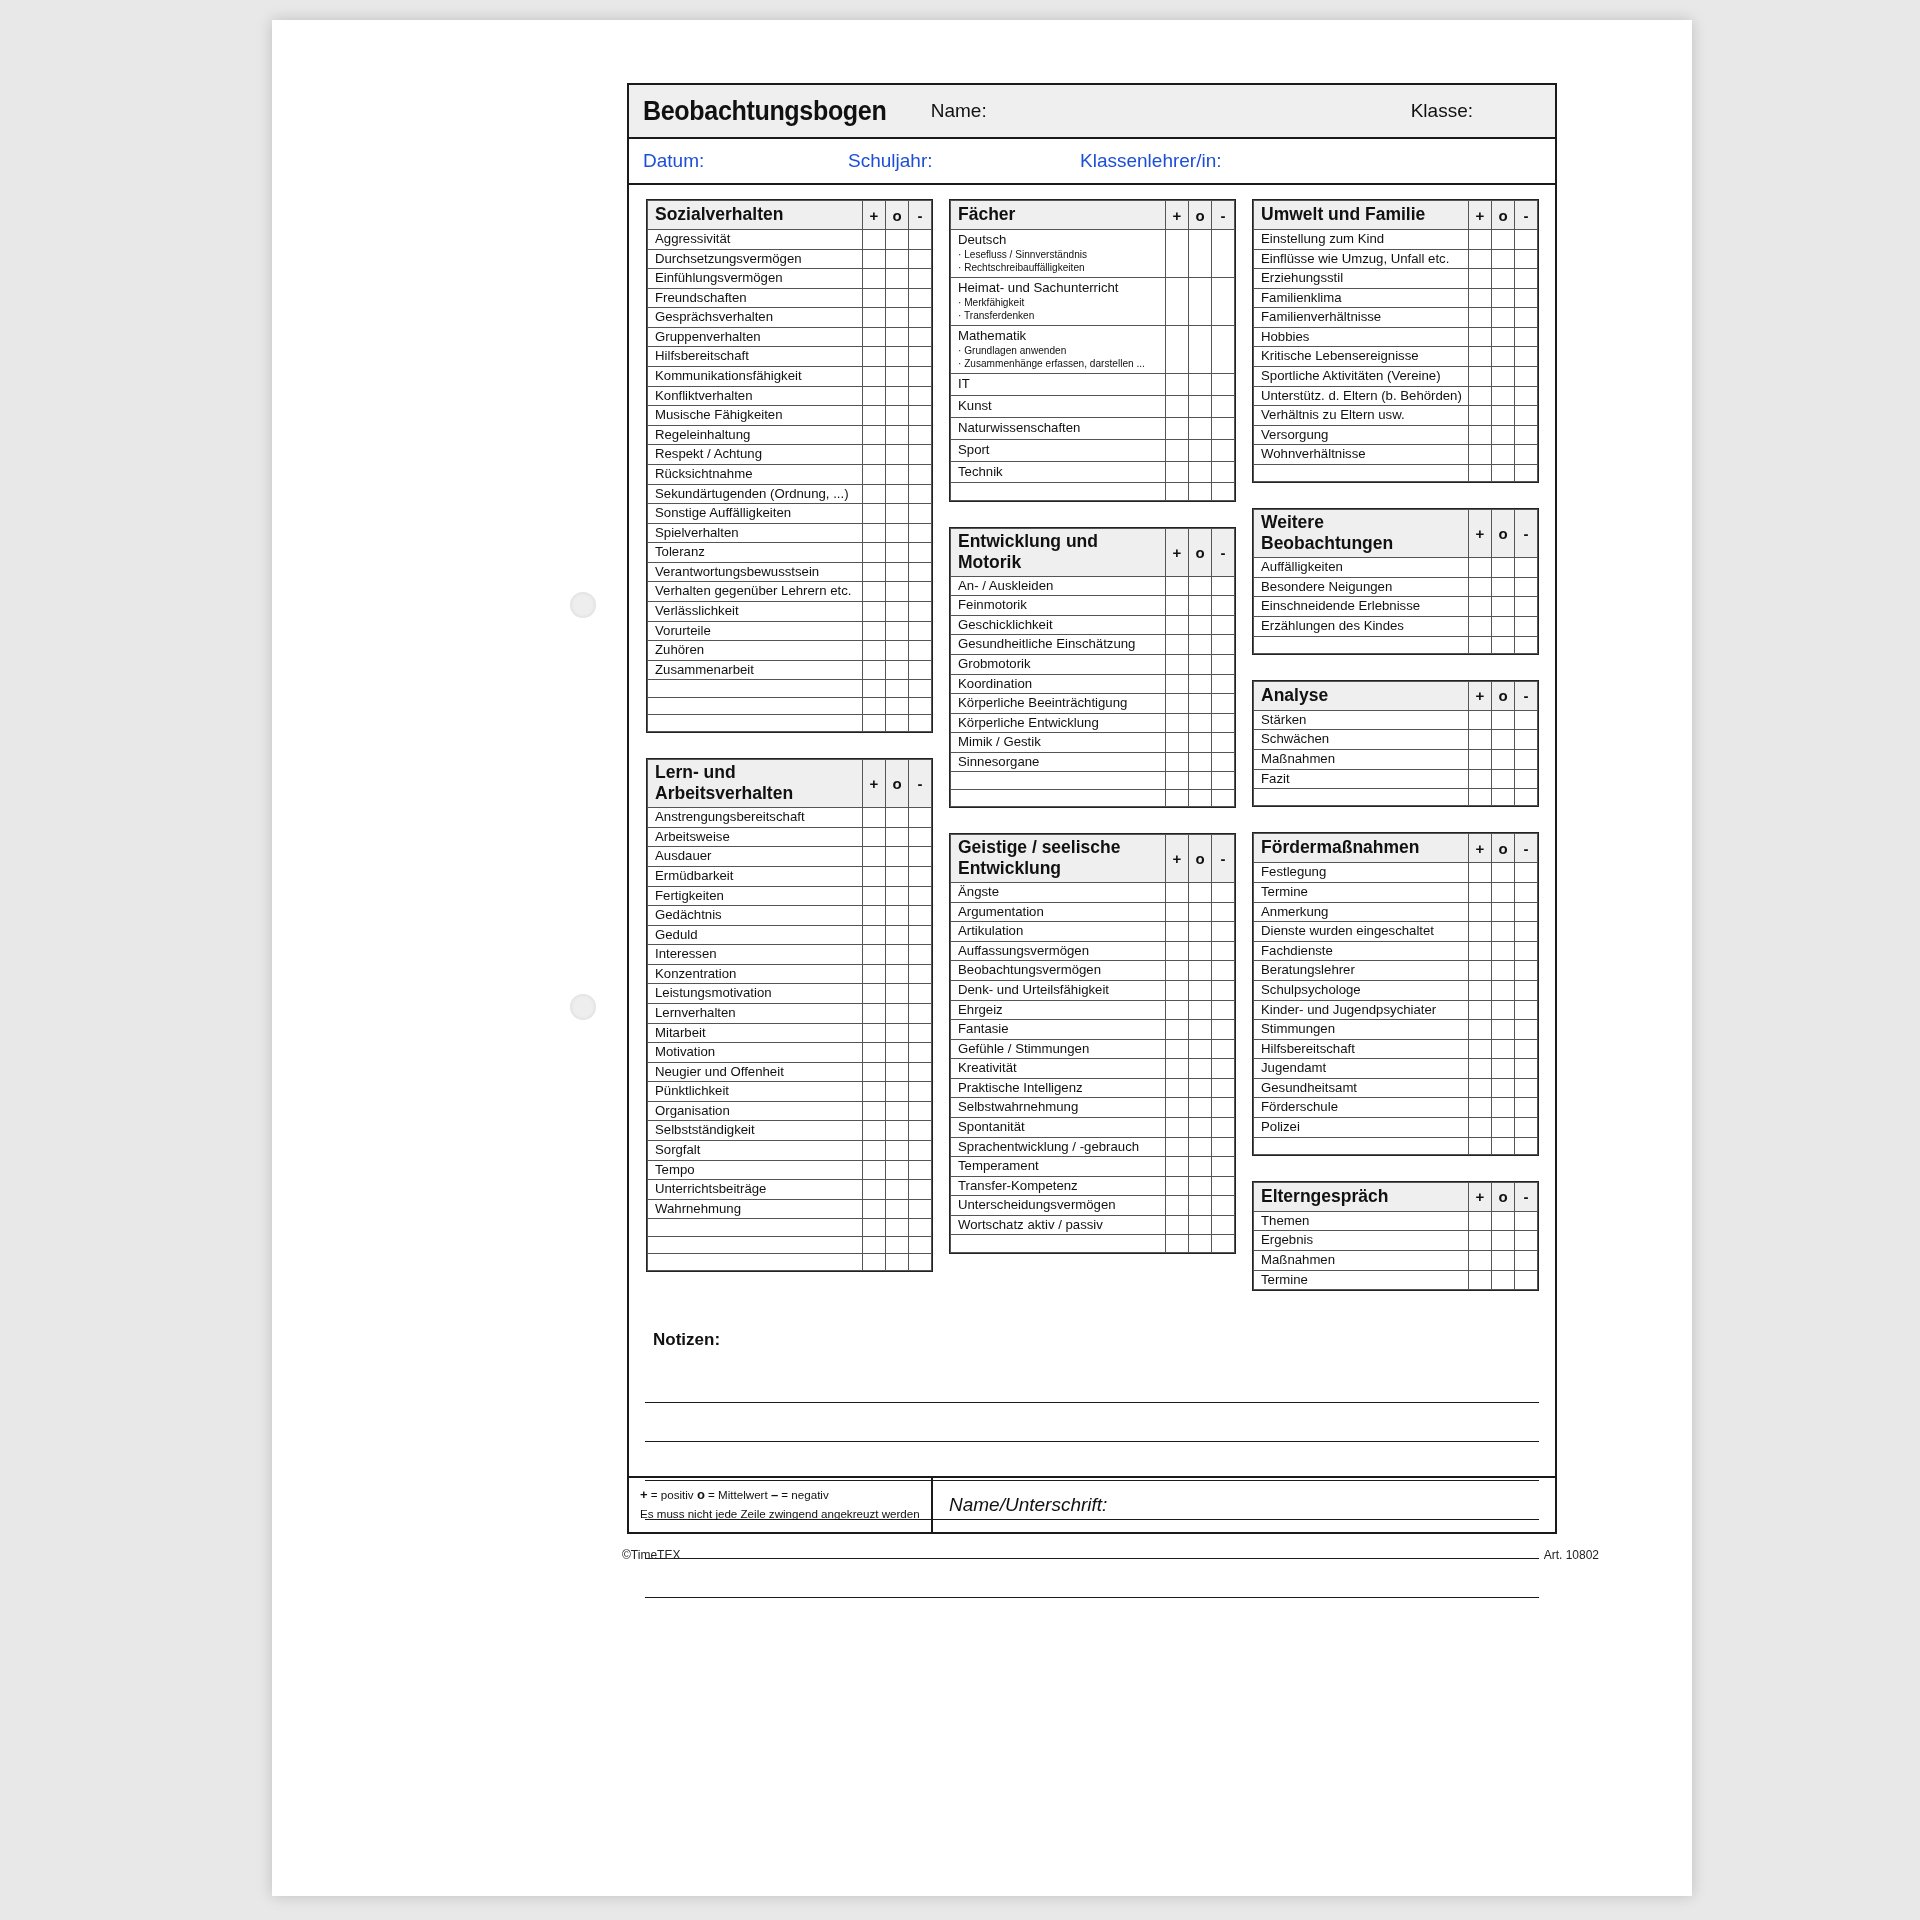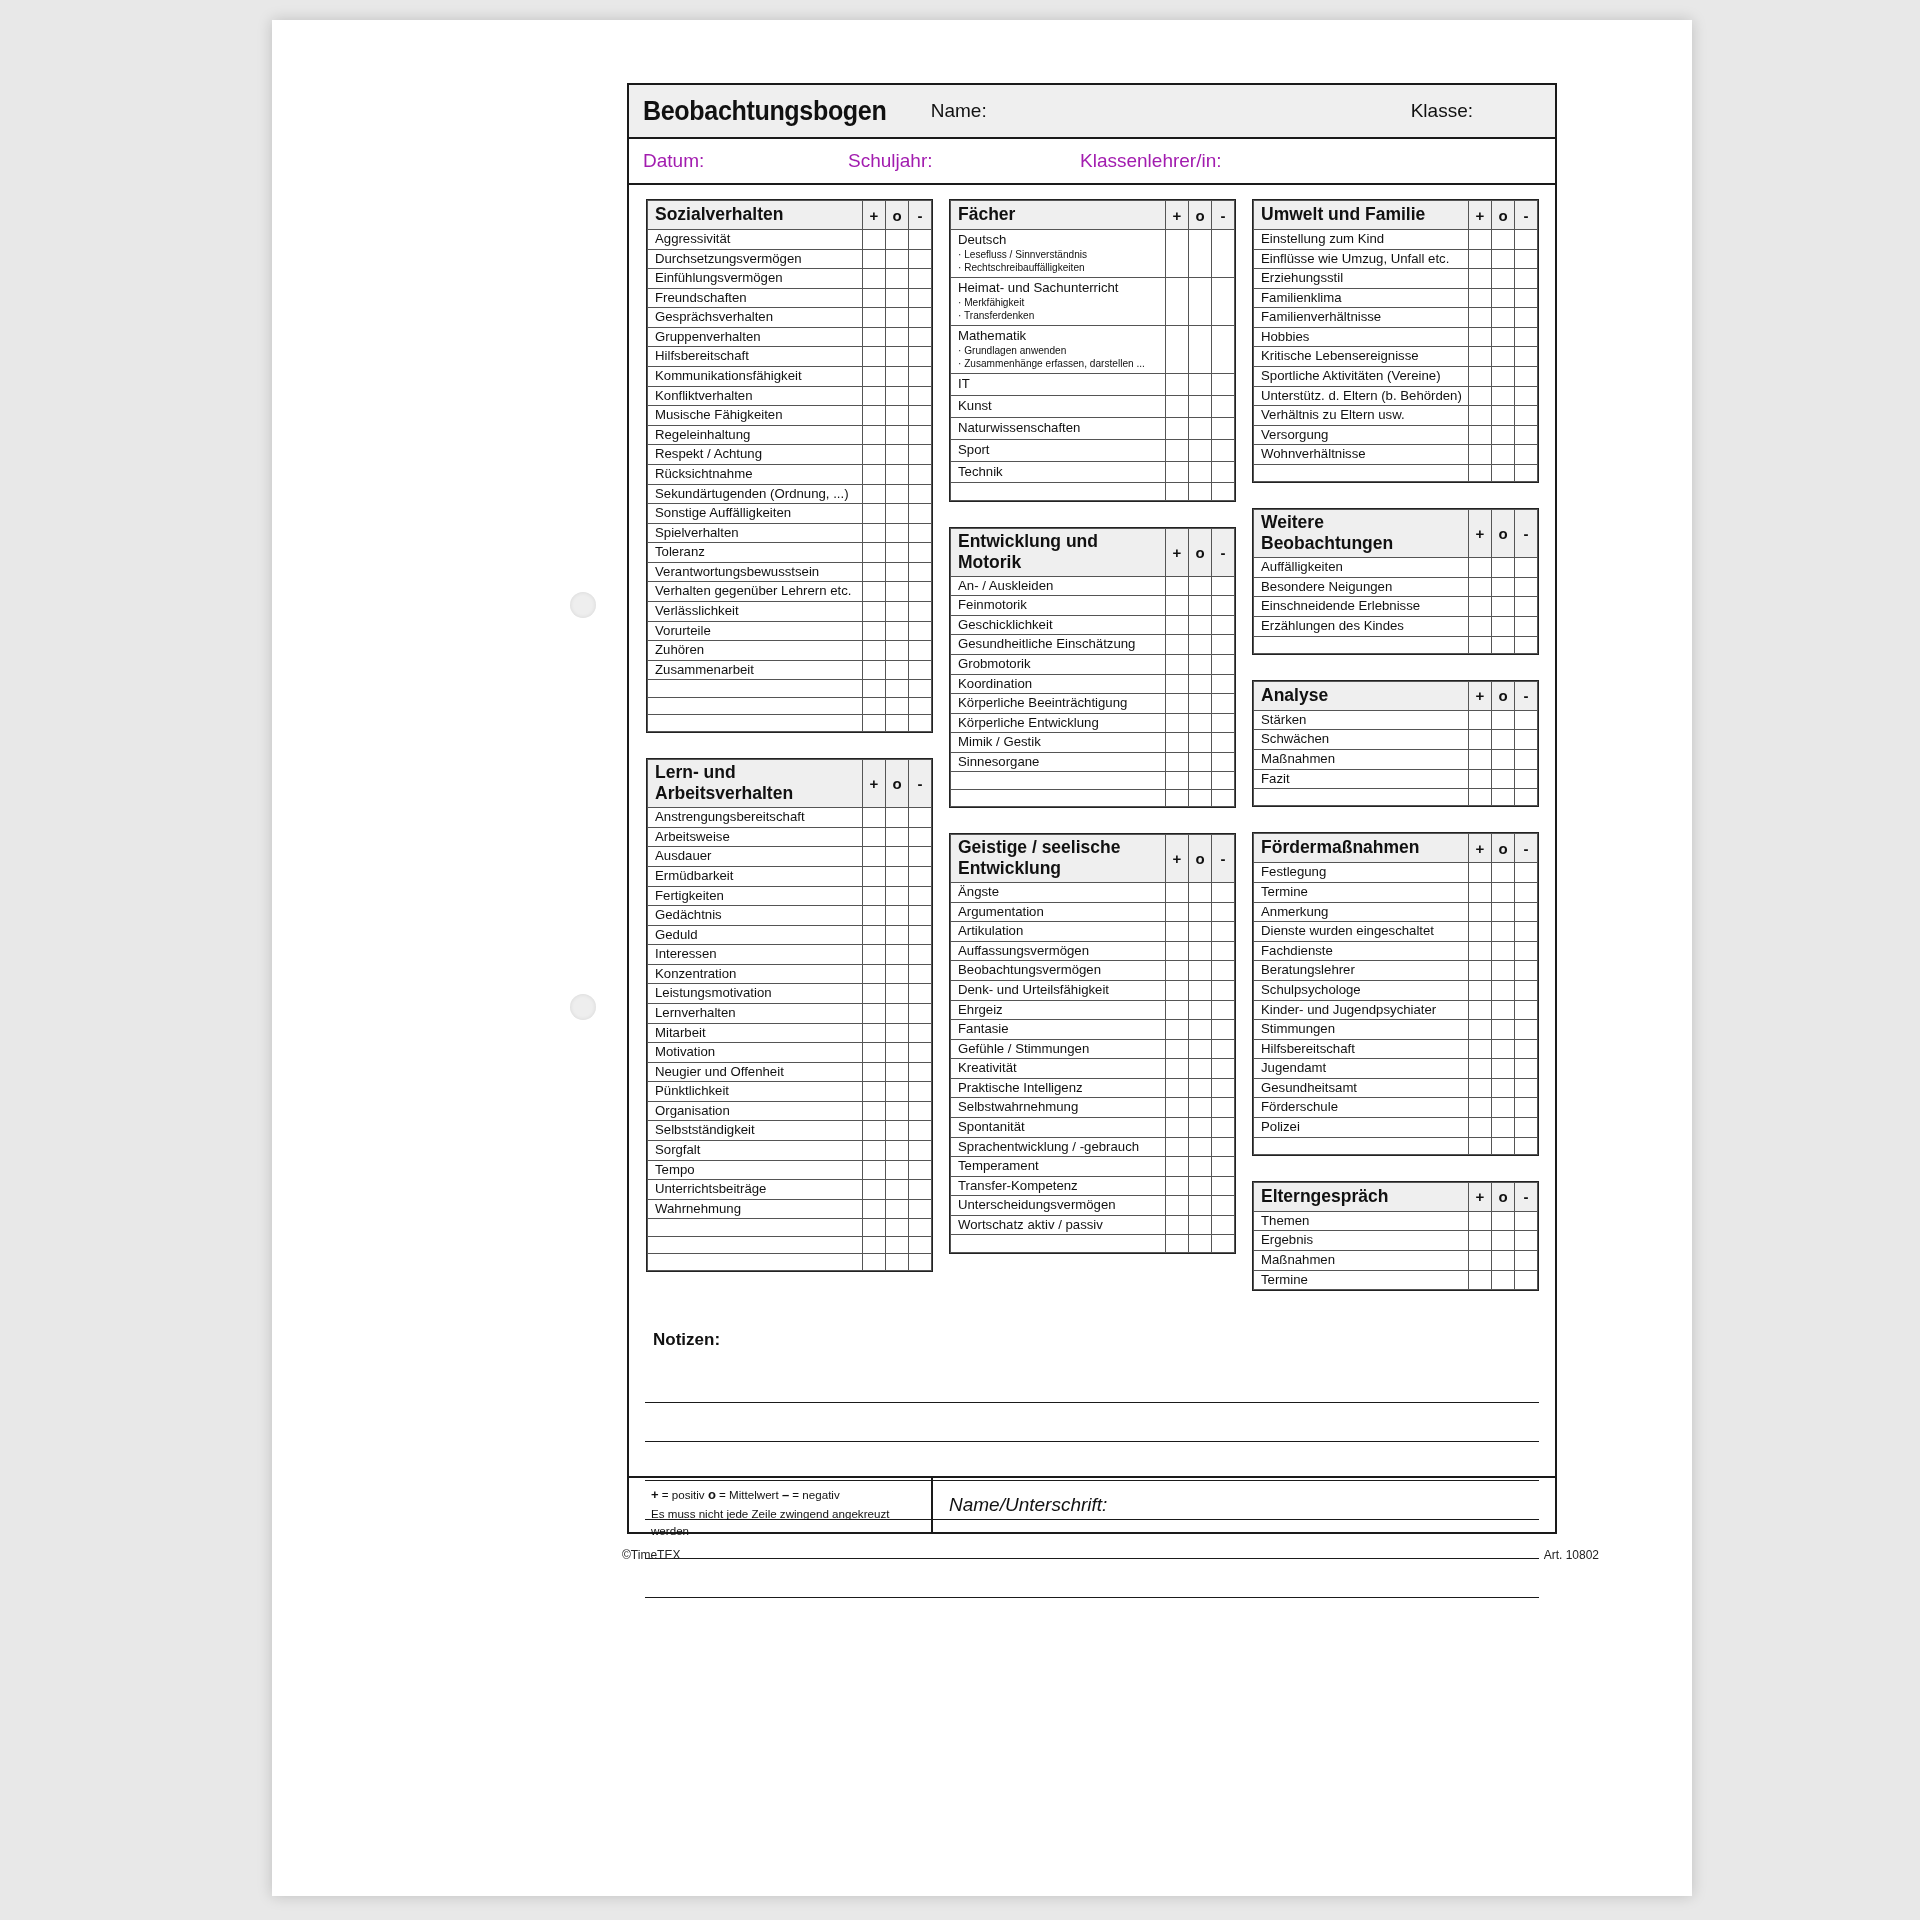--- a/index.html
+++ b/index.html
@@ -49,7 +49,7 @@
   .hdr-second {
     display:flex; align-items:center; height:46px;
     border-bottom:2.2px solid #1a1a1a; padding:0 14px;
-    font-size:19px; color:#a21caf;
+    font-size:19px; color:#1d4ed8;
   }
   .hdr-second span { display:inline-block; }
   .f-datum { width:205px; }

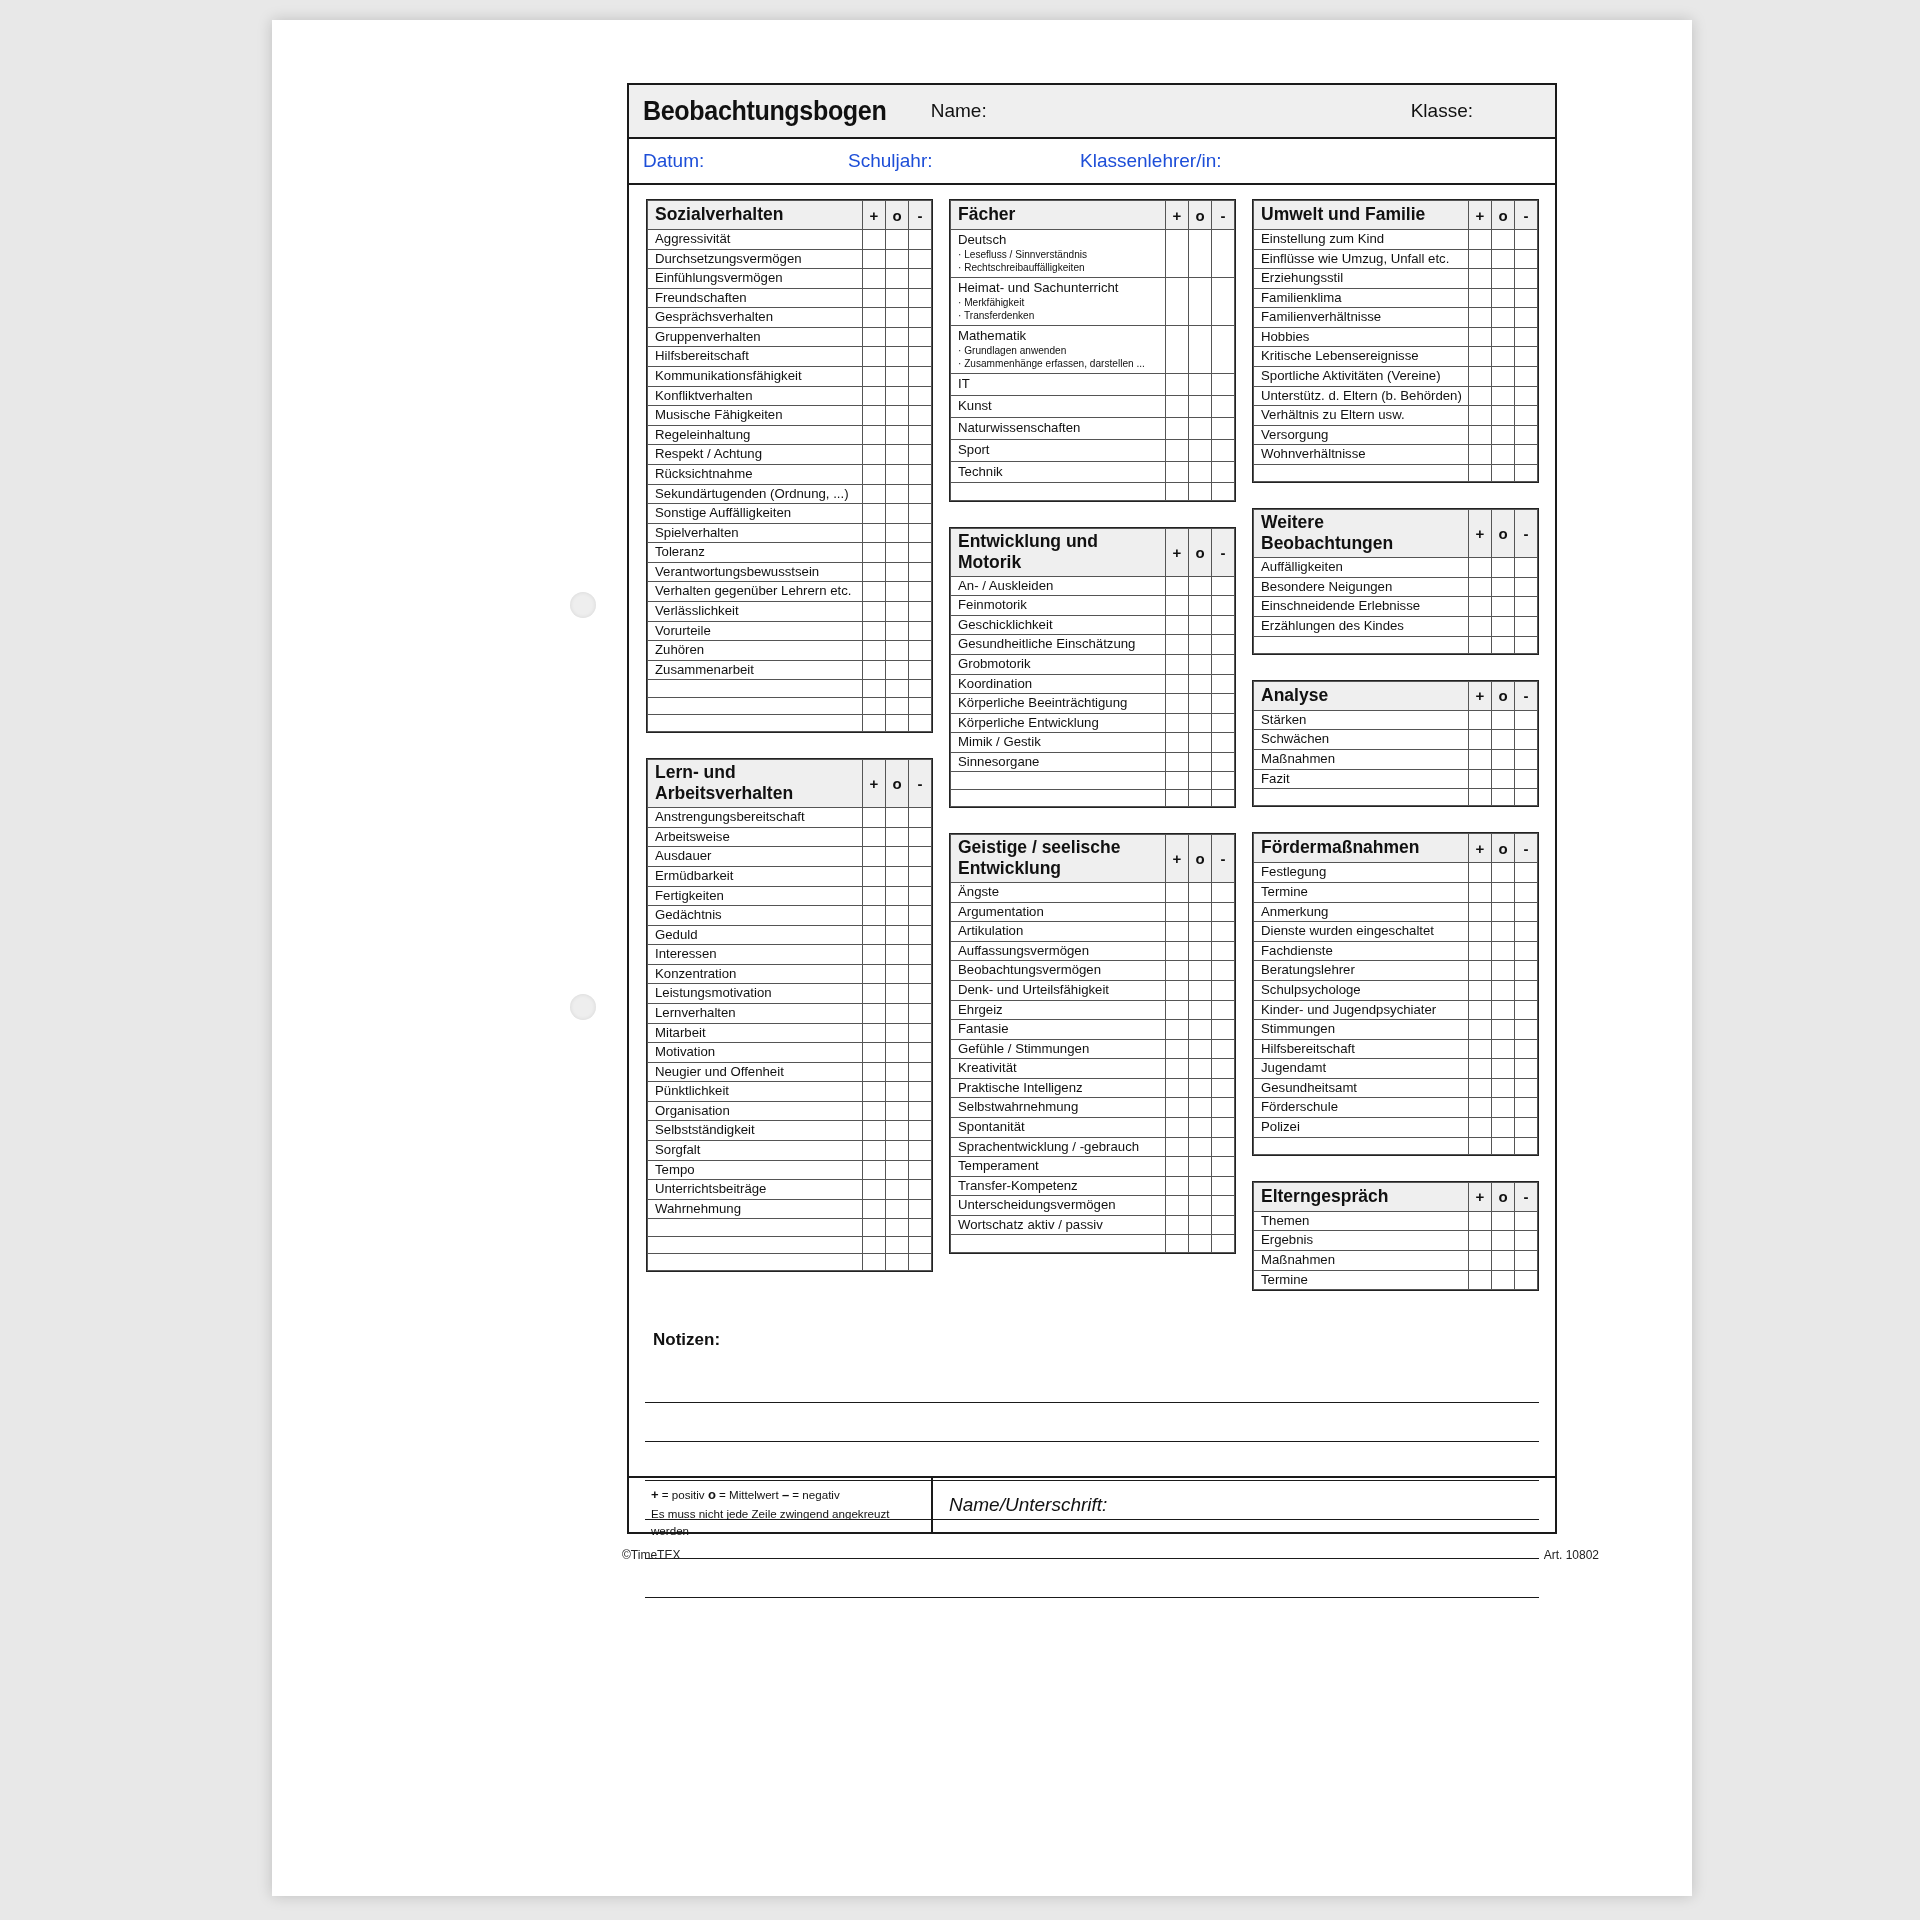--- a/index.html
+++ b/index.html
@@ -109,7 +109,7 @@
   }
   .foot-left {
     width:304px; border-right:2.2px solid #1a1a1a;
-    padding:7px 10px 0 22px; font-size:11.6px; color:#111; line-height:1.5;
+    padding:7px 10px 0 11px; font-size:11.6px; color:#111; line-height:1.5;
   }
   .foot-left b { font-size:13px; }
   .foot-right { flex:1; display:flex; align-items:center; padding-left:16px;

